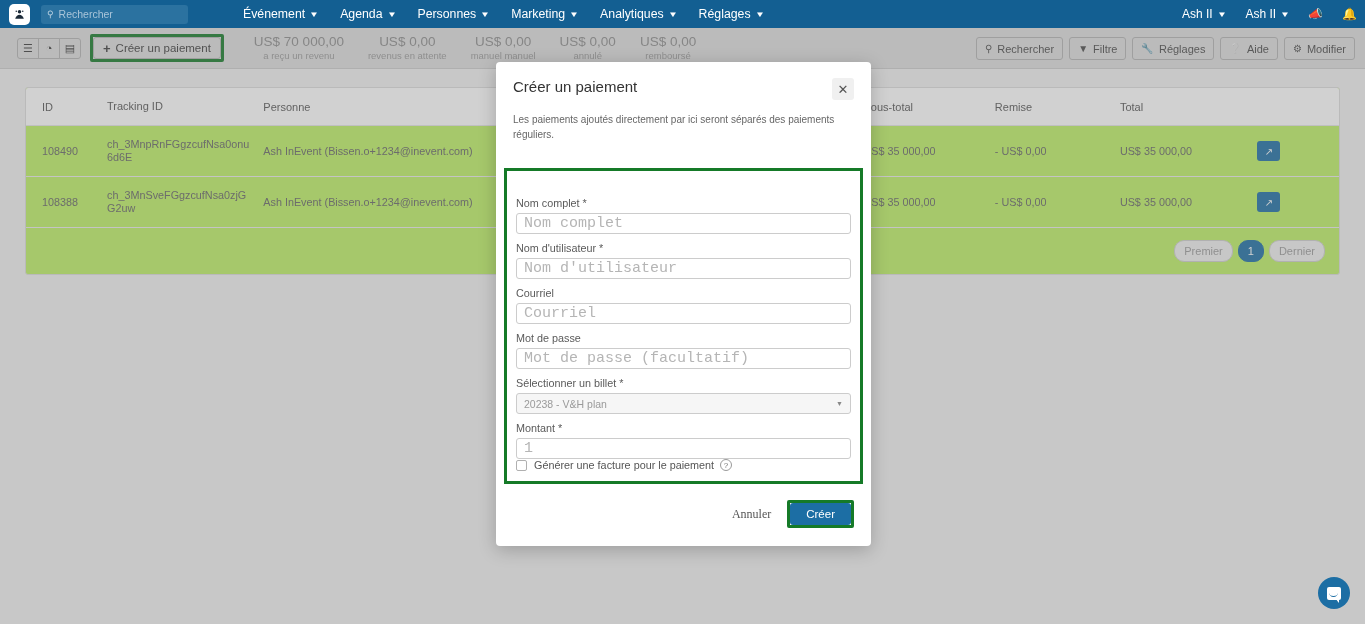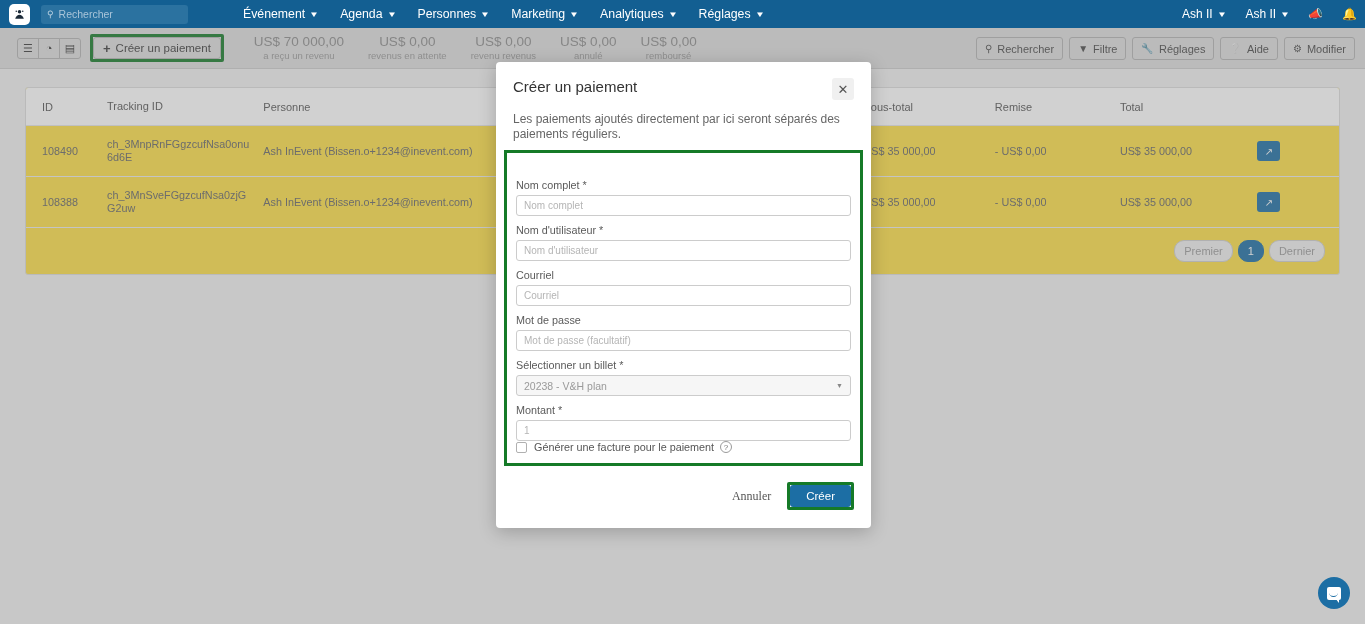--- a/index.html
+++ b/index.html
@@ -431,7 +431,7 @@
     </div>
     <div class="stat">
       <div class="stat-val">US$ 0,00</div>
-      <div class="stat-label">revenu revenus</div>
+      <div class="stat-label">manuel manuel</div>
     </div>
     <div class="stat">
       <div class="stat-val">US$ 0,00</div>

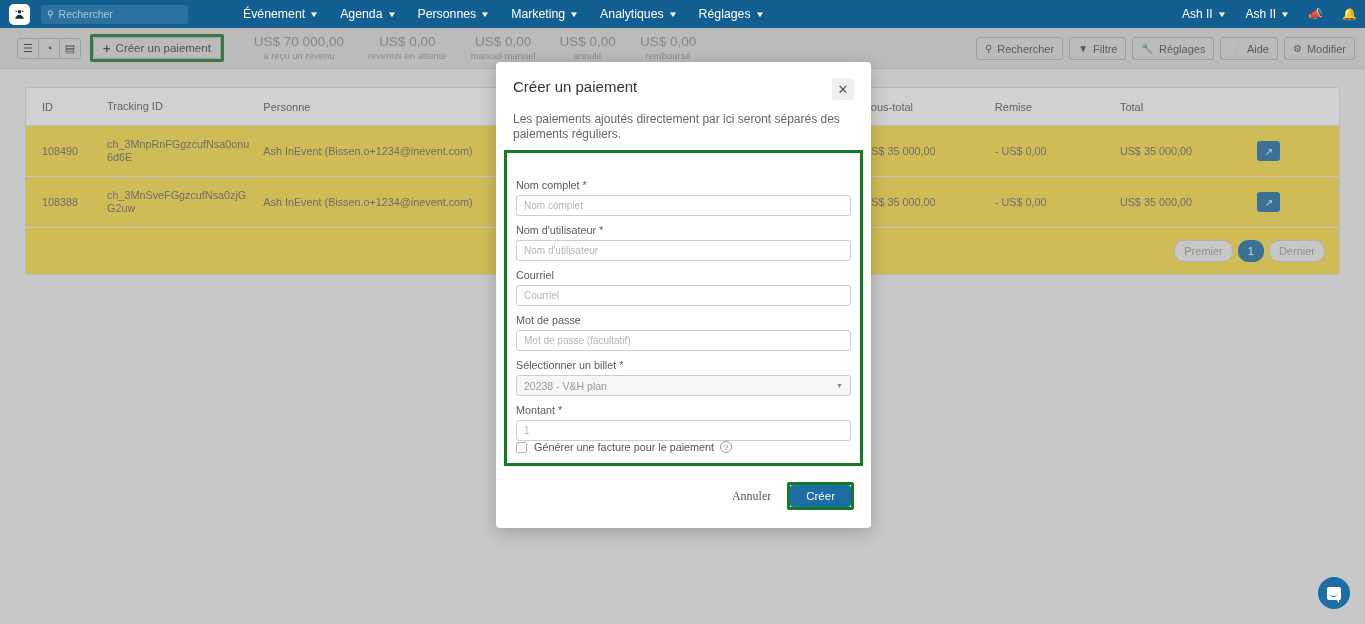--- a/index.html
+++ b/index.html
@@ -138,7 +138,7 @@
   .card {
     position: absolute; top: 87px; left: 25px;
     width: 1315px;
-    background: #fde047;
+    background: #bef264;
     border: 1px solid #dddddd;
     border-radius: 3px;
     overflow: hidden;

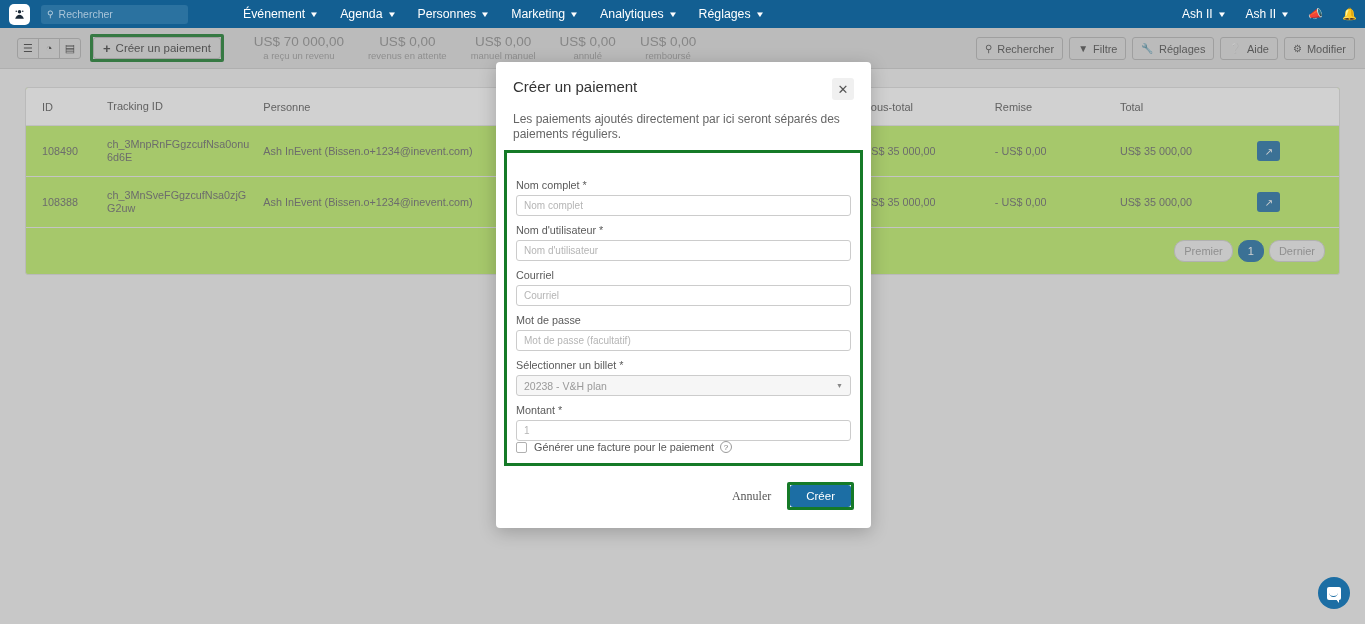--- a/index.html
+++ b/index.html
@@ -222,8 +222,8 @@
     cursor: pointer;
   }
   .modal-desc {
-    padding: 12px 17px 8px 17px;
-    font-size: 12px; color: #666666;
+    padding: 12px 17px 26px 17px;
+    font-size: 10px; color: #666666;
     line-height: 15px;
   }
   .form-highlight {

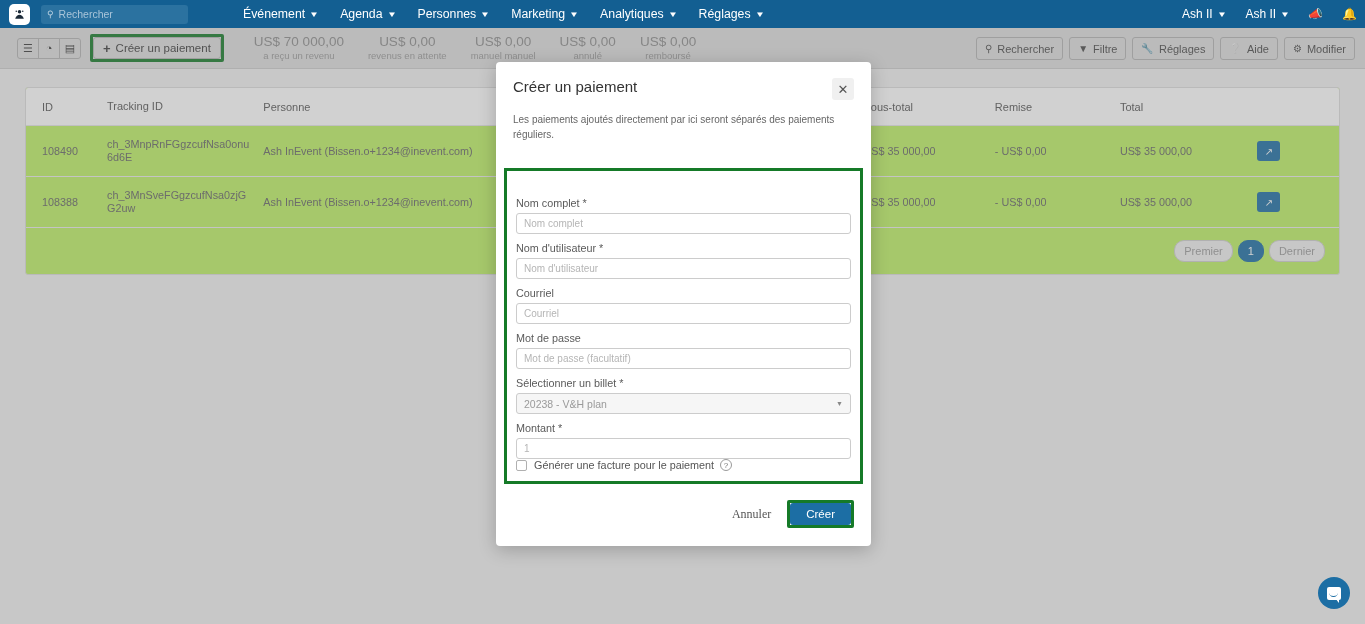--- a/index.html
+++ b/index.html
@@ -241,11 +241,11 @@
     border: 1px solid #cccccc;
     border-radius: 3px;
     padding: 0 7px;
-    font-size: 10px;
+    font-size: 15px;
     color: #555;
     background: #ffffff;
     outline: none;
-    font-family: Liberation Sans, sans-serif;
+    font-family: Liberation Mono, monospace;
   }
   .field-input::placeholder { color: #b5b5b5; }
   .field-select {

